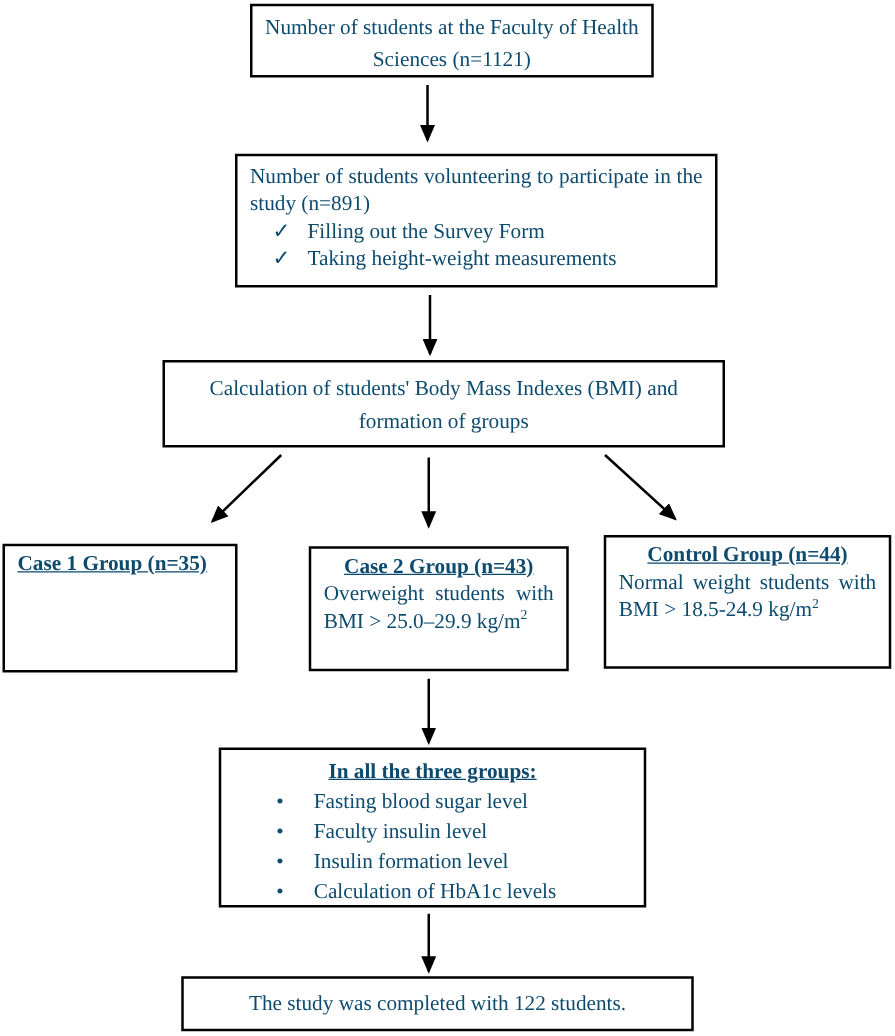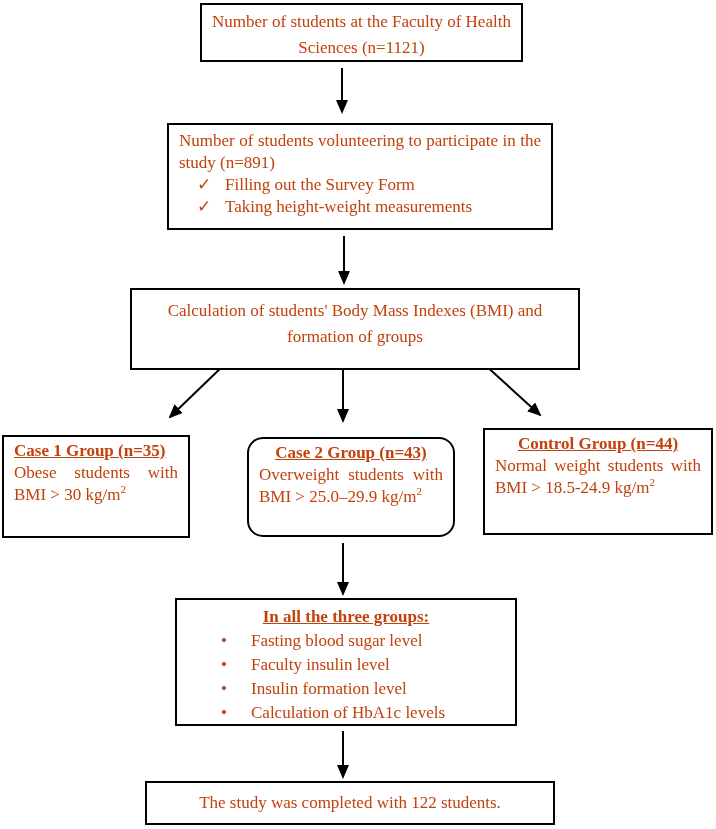--- a/index.html
+++ b/index.html
@@ -8,7 +8,7 @@
     width: 716px;
     height: 829px;
     background: #ffffff;
-    color: #c2410c;
+    color: #0c4a6e;
     font-family: "Liberation Serif", serif;
     font-size: 17px;
     overflow: hidden;

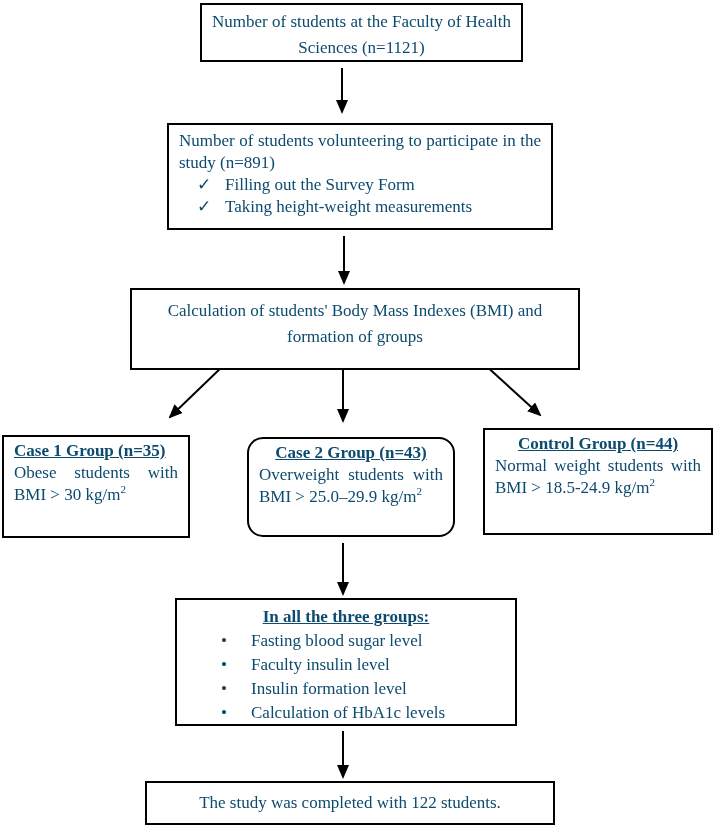--- a/index.html
+++ b/index.html
@@ -28,7 +28,7 @@
   }
   
   #box-faculty    { left: 200px; top: 3px;   width: 323px; height: 59px;  padding: 4px 10px; line-height: 26px; }
-  #box-volunteers { left: 167px; top: 123px; width: 386px; height: 107px; padding: 5px 10px 0 10px; line-height: 22px; }
+  #box-volunteers { left: 188px; top: 123px; width: 386px; height: 107px; padding: 5px 10px 0 10px; line-height: 22px; }
   #box-bmi        { left: 130px; top: 288px; width: 450px; height: 82px;  padding: 8px 30px; line-height: 26px; text-align: center; }
   #box-case1      { left: 2px;   top: 435px; width: 188px; height: 103px; padding: 3px 10px; line-height: 22px; }
   #box-case2      { left: 247px; top: 437px; width: 208px; height: 100px; padding: 3px 10px; line-height: 22px; border-radius: 16px; }

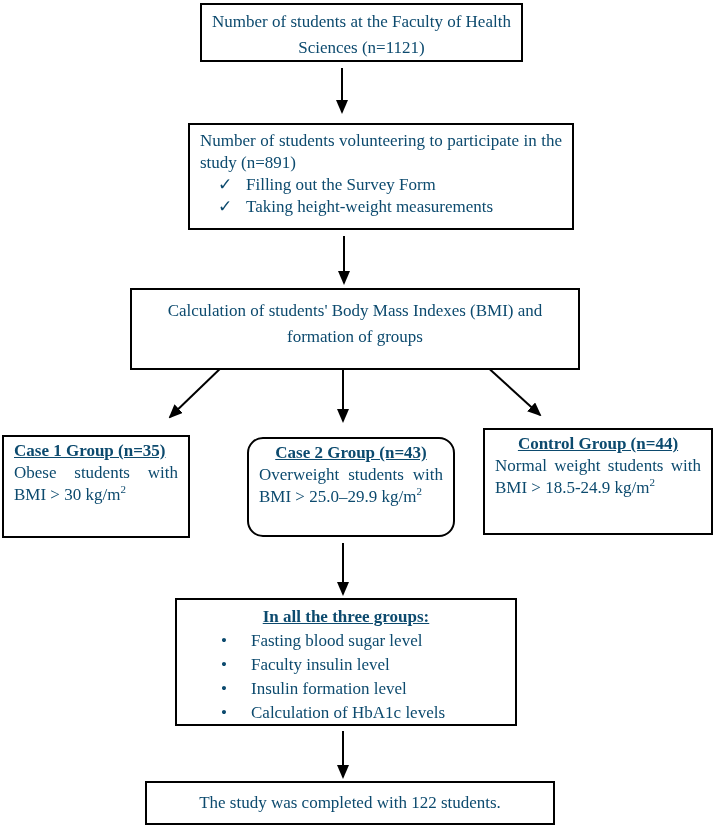--- a/index.html
+++ b/index.html
@@ -29,7 +29,7 @@
   
   #box-faculty    { left: 200px; top: 3px;   width: 323px; height: 59px;  padding: 4px 10px; line-height: 26px; }
   #box-volunteers { left: 188px; top: 123px; width: 386px; height: 107px; padding: 5px 10px 0 10px; line-height: 22px; }
-  #box-bmi        { left: 130px; top: 288px; width: 450px; height: 82px;  padding: 8px 30px; line-height: 26px; text-align: center; }
+  #box-bmi        { left: 130px; top: 288px; width: 450px; height: 70px;  padding: 8px 30px; line-height: 26px; text-align: center; }
   #box-case1      { left: 2px;   top: 435px; width: 188px; height: 103px; padding: 3px 10px; line-height: 22px; }
   #box-case2      { left: 247px; top: 437px; width: 208px; height: 100px; padding: 3px 10px; line-height: 22px; border-radius: 16px; }
   #box-control    { left: 483px; top: 428px; width: 230px; height: 107px; padding: 3px 10px; line-height: 22px; }

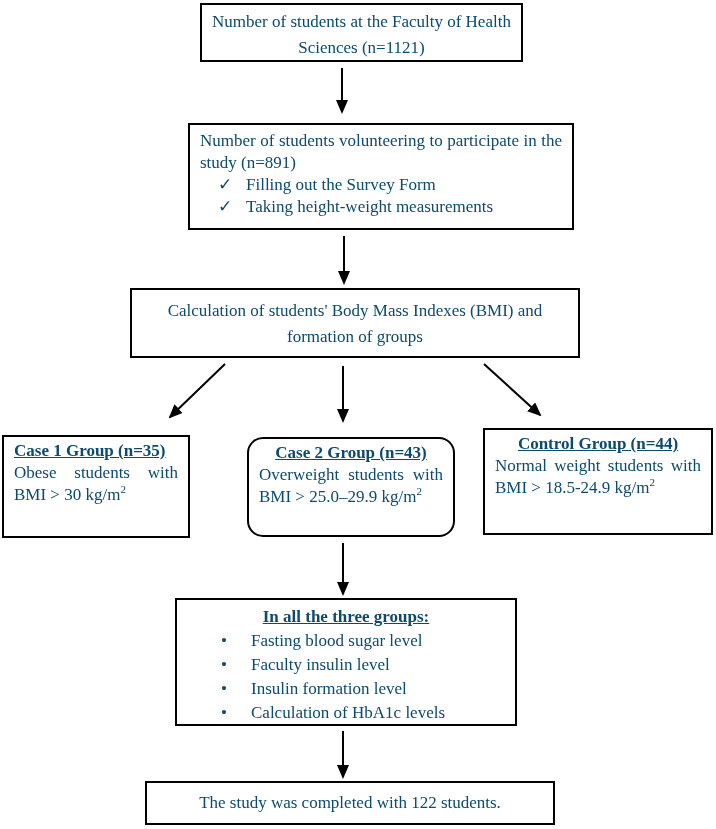--- a/index.html
+++ b/index.html
@@ -31,7 +31,7 @@
   #box-volunteers { left: 188px; top: 123px; width: 386px; height: 107px; padding: 5px 10px 0 10px; line-height: 22px; }
   #box-bmi        { left: 130px; top: 288px; width: 450px; height: 70px;  padding: 8px 30px; line-height: 26px; text-align: center; }
   #box-case1      { left: 2px;   top: 435px; width: 188px; height: 103px; padding: 3px 10px; line-height: 22px; }
-  #box-case2      { left: 247px; top: 437px; width: 208px; height: 100px; padding: 3px 10px; line-height: 22px; border-radius: 16px; }
+  #box-case2      { left: 247px; top: 437px; width: 208px; height: 100px; padding: 3px 10px; line-height: 22px; }
   #box-control    { left: 483px; top: 428px; width: 230px; height: 107px; padding: 3px 10px; line-height: 22px; }
   #box-tests      { left: 175px; top: 598px; width: 342px; height: 128px; padding: 5px 20px; line-height: 24px; }
   #box-completion { left: 145px; top: 781px; width: 410px; height: 44px;  padding: 8px 10px; line-height: 24px; }

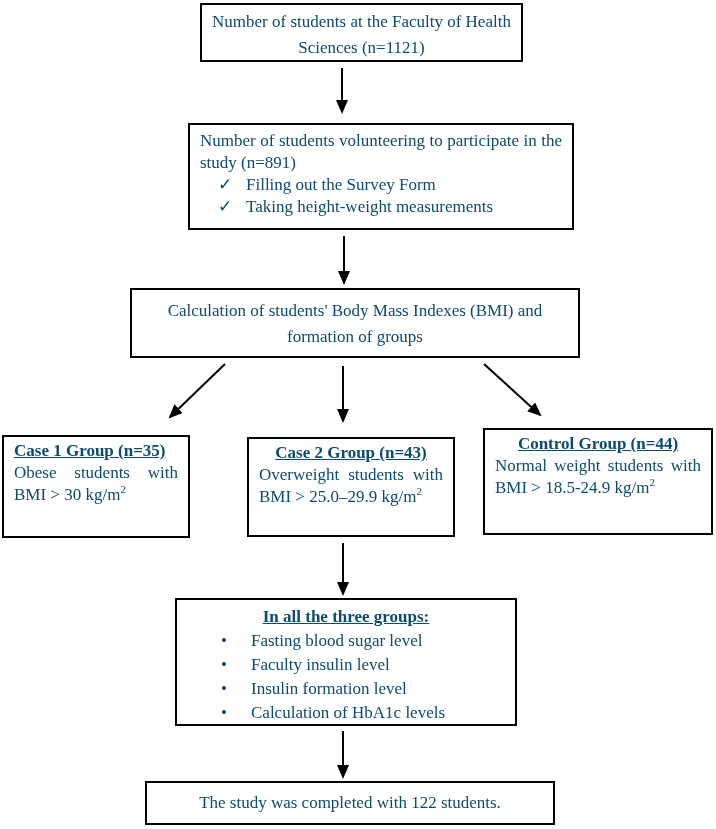--- a/index.html
+++ b/index.html
@@ -93,7 +93,6 @@
 
   <div id="box-case1" class="box">
     <div class="box-title">Case 1 Group (n=35)</div>
-    <div class="justify"><span>Obese students with BMI &gt; 30 kg/m</span><sup>2</sup></div>
   </div>
 
   <div id="box-case2" class="box">

